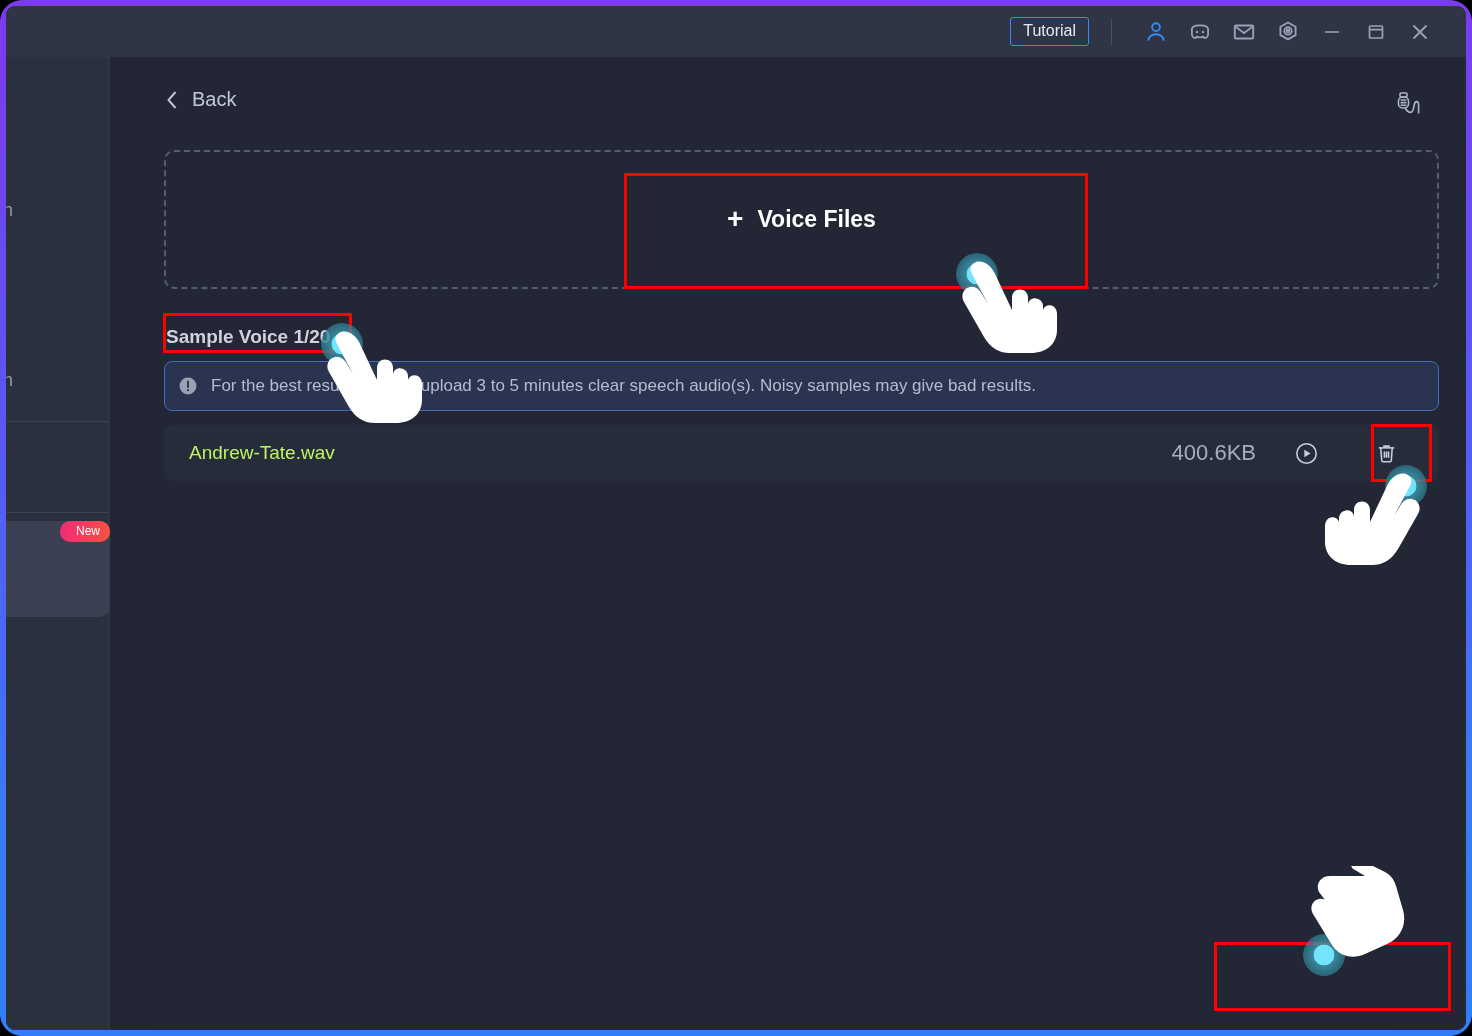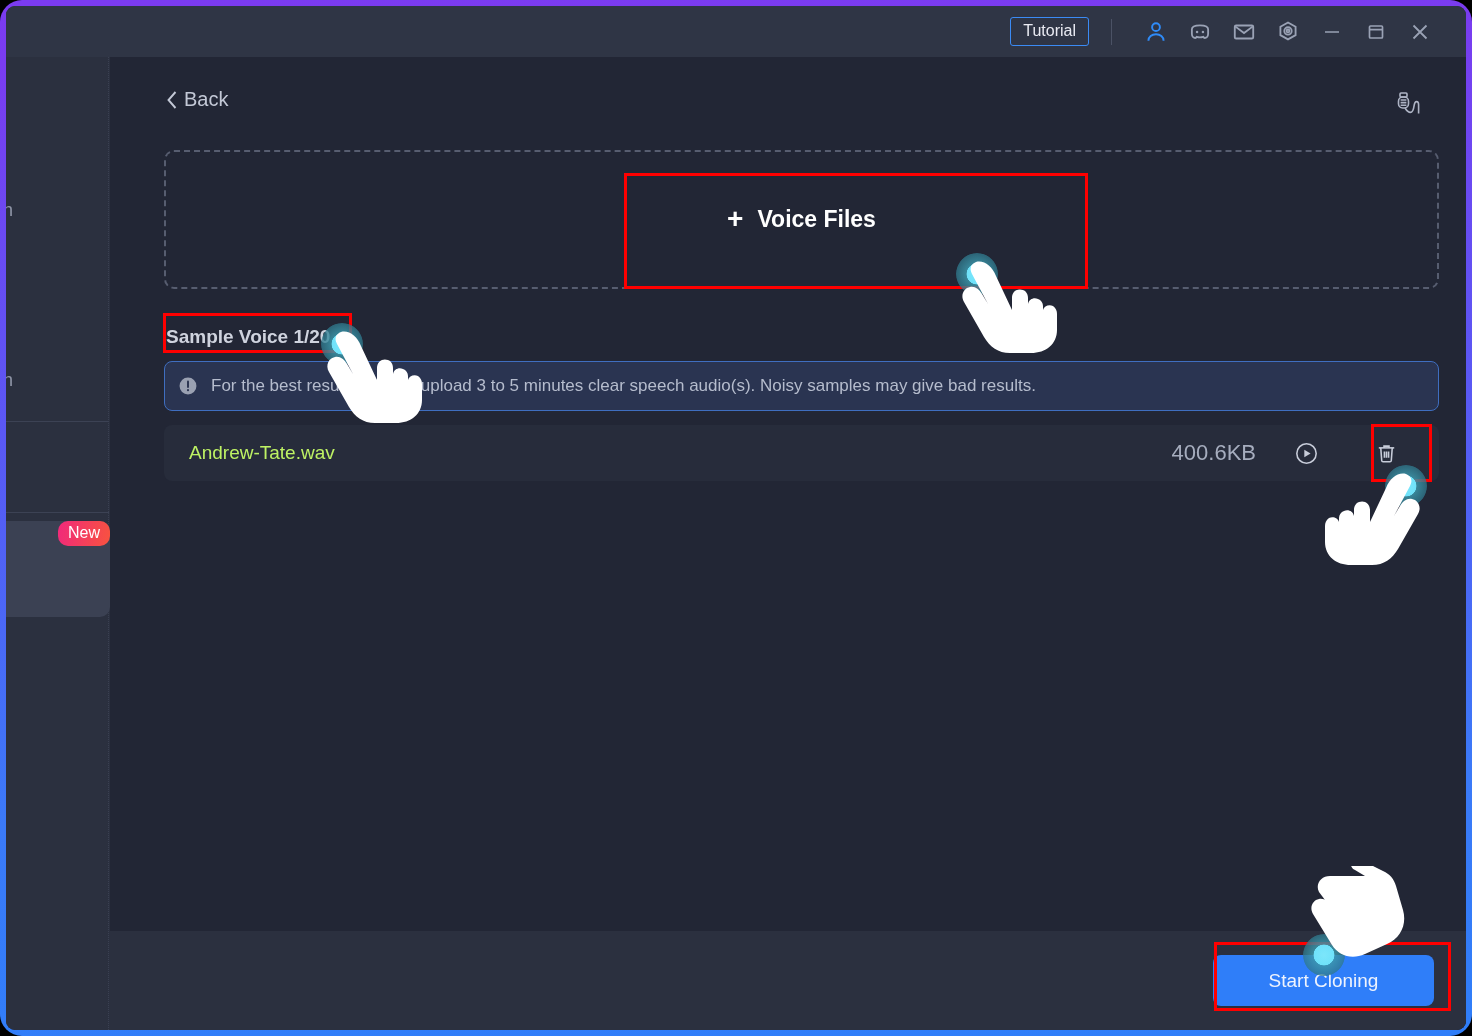--- a/index.html
+++ b/index.html
@@ -166,7 +166,7 @@
     top: 31px;
     display: flex;
     align-items: center;
-    gap: 4px;
+    gap: 12px;
     color: #c3c8d6;
     font-size: 20px;
   }

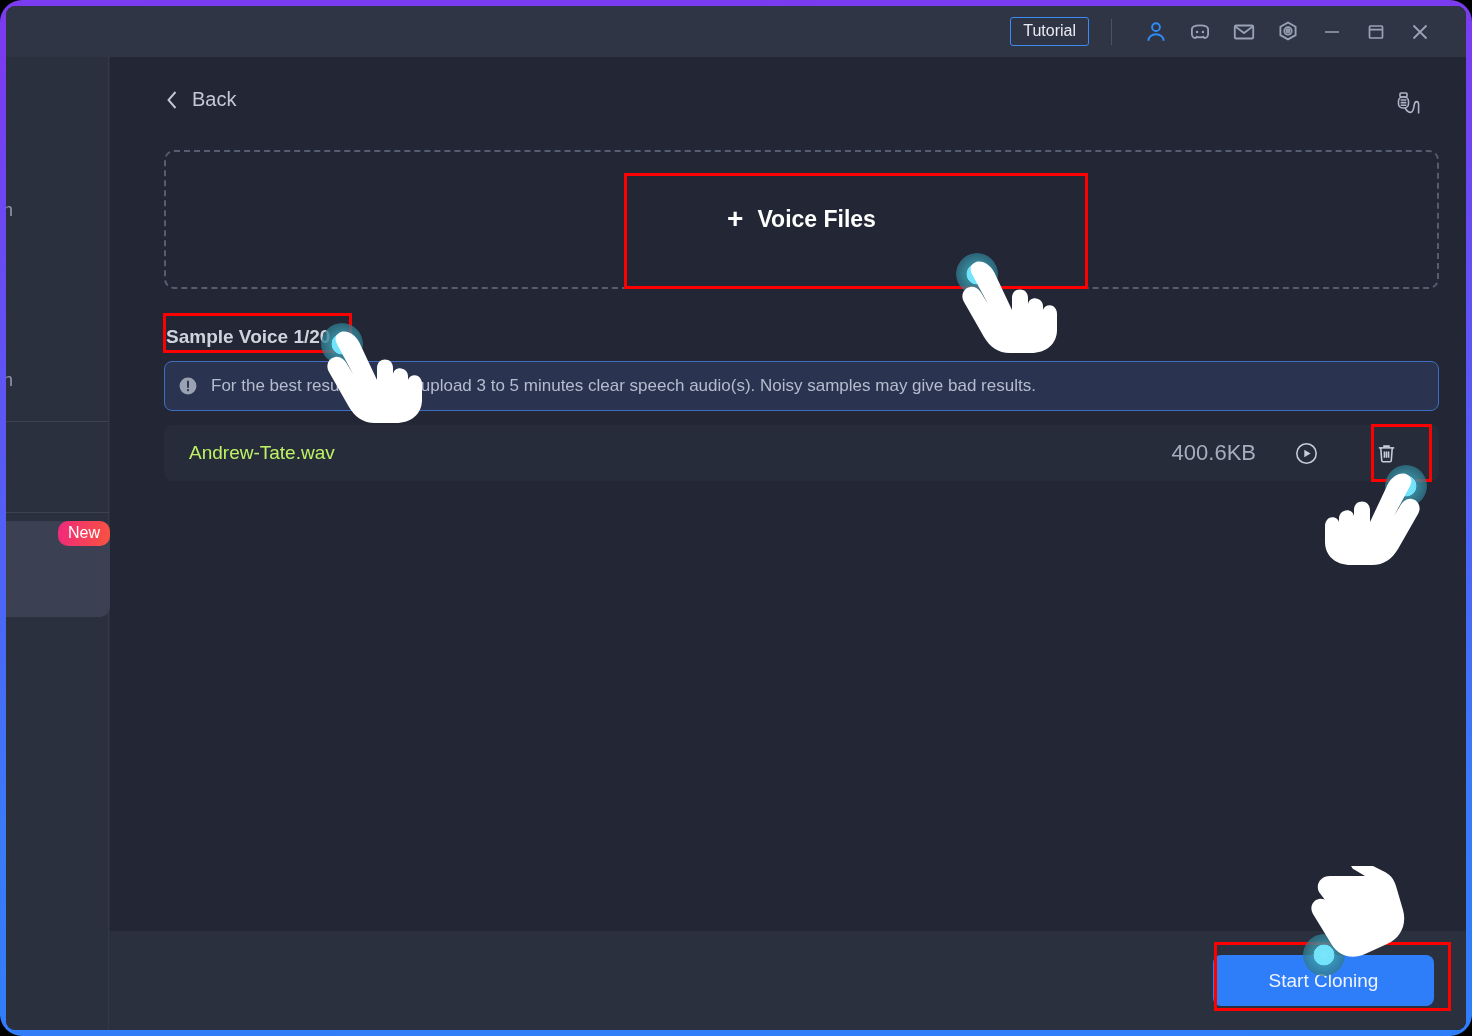--- a/index.html
+++ b/index.html
@@ -136,8 +136,8 @@
     position: absolute;
     right: 0px;
     top: 0px;
-    padding: 3px 10px 4px 10px;
-    font-size: 16px;
+    padding: 3px 10px 4px 16px;
+    font-size: 12px;
     color: #ffffff;
     border-radius: 10px 10px 10px 10px;
     background: linear-gradient(100deg, #f0297b 0%, #f8533f 100%);

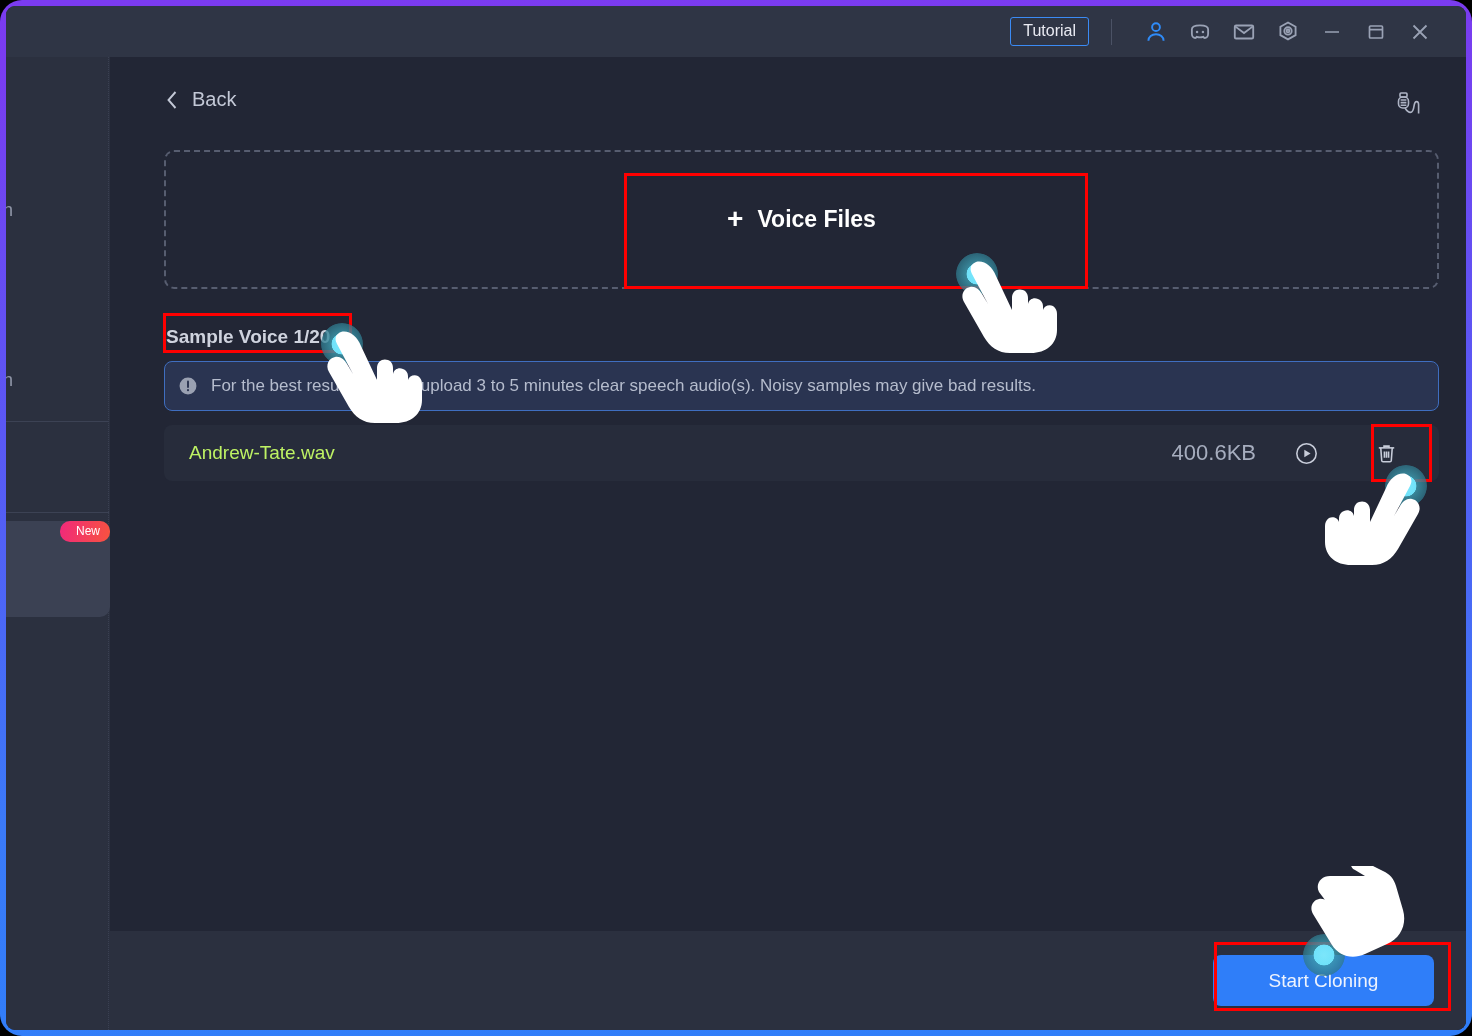--- a/index.html
+++ b/index.html
@@ -479,9 +479,6 @@
       </div>
     </div>
 
-    <div id="footer-bar">
-      <div id="start-cloning-button">Start Cloning</div>
-    </div>
 
     <div class="hl-box" id="hl-upload"></div>
     <div class="hl-box" id="hl-sample"></div>

